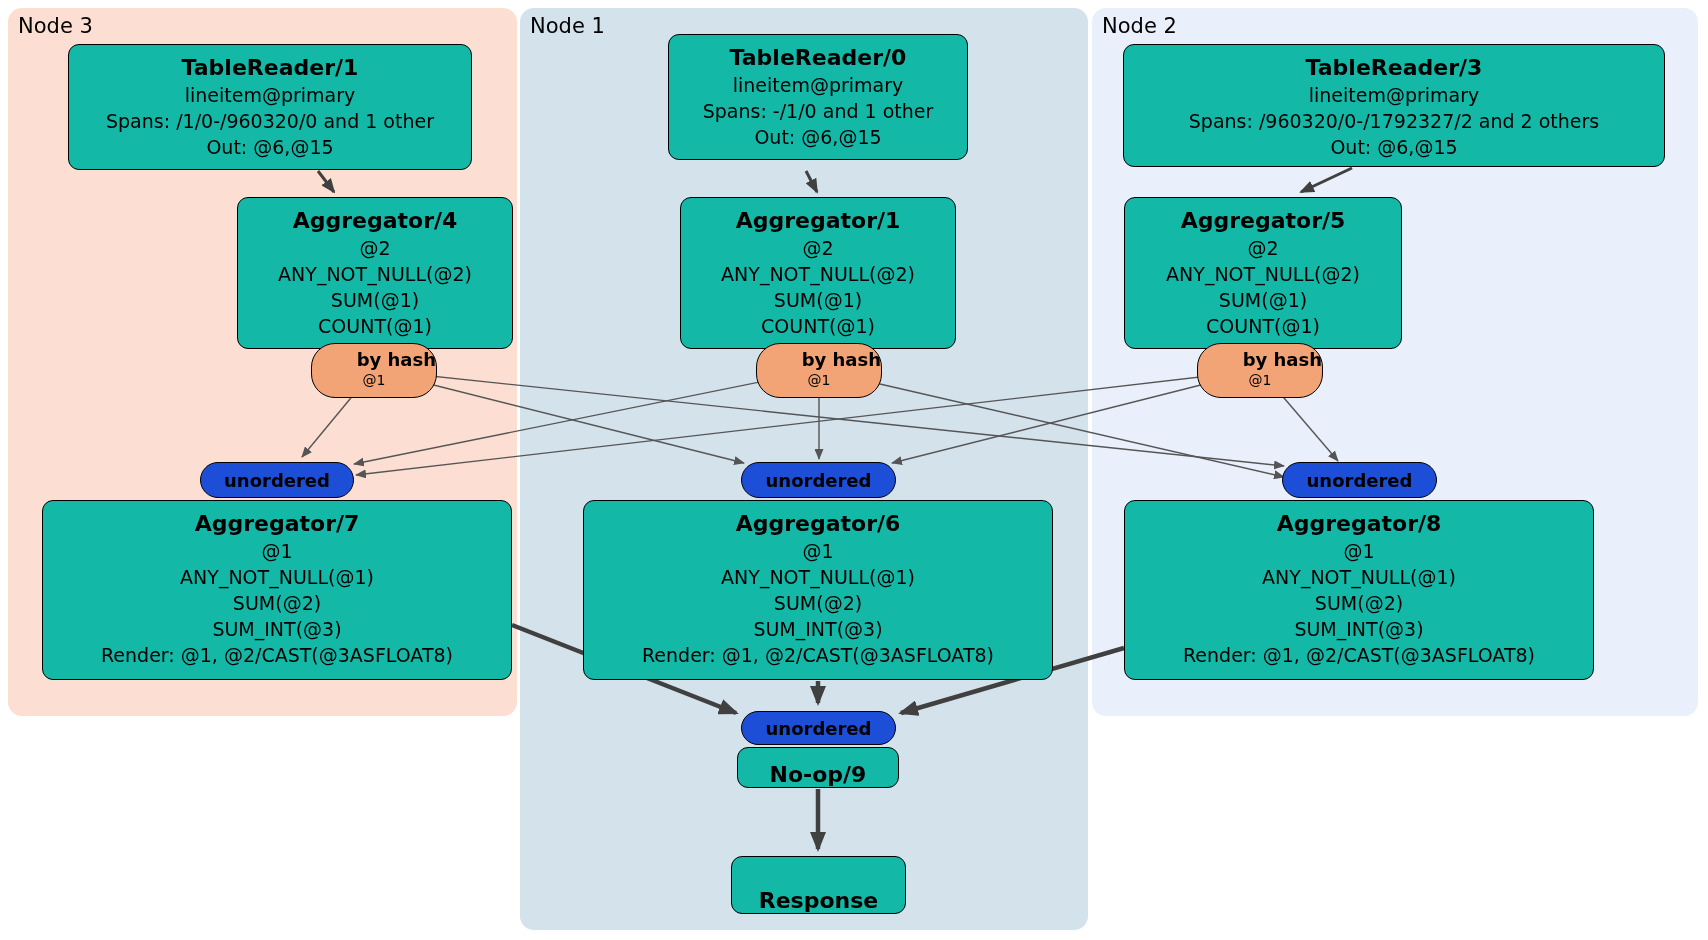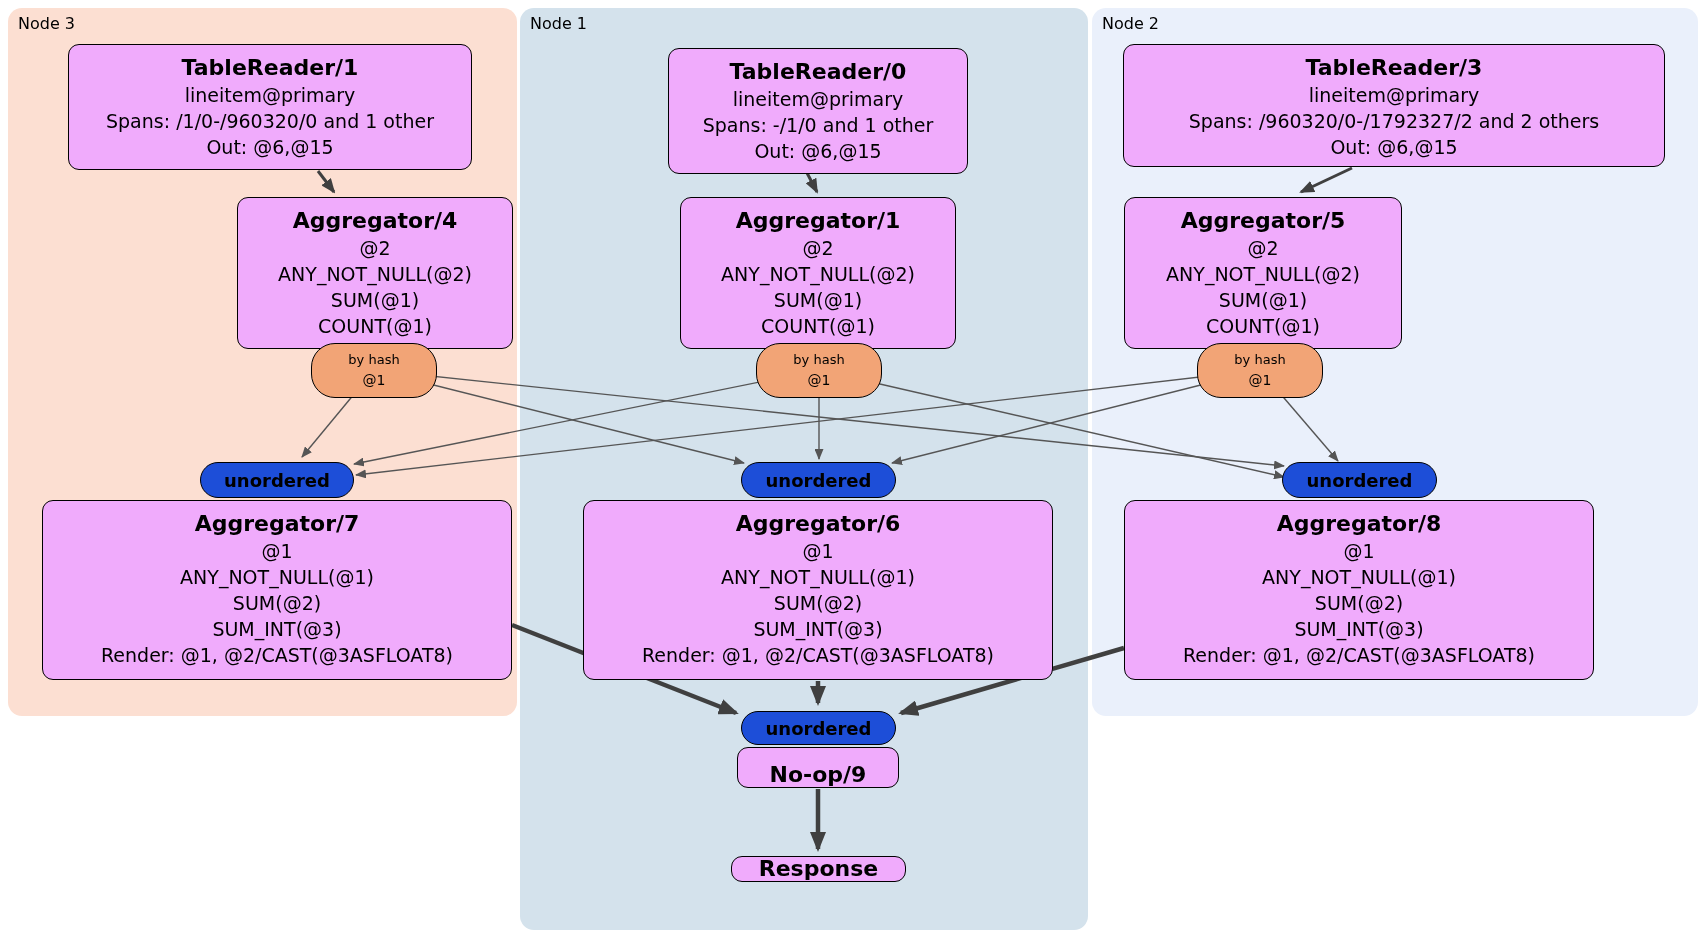--- a/index.html
+++ b/index.html
@@ -8,7 +8,7 @@
     font-family:"DejaVu Sans","Liberation Sans",sans-serif;color:#000;
   }
   .region{position:absolute;border-radius:14px;z-index:0;}
-  .region-label{position:absolute;left:10px;top:6px;font-size:16px;color:#000;}
+  .region-label{position:absolute;left:10px;top:6px;font-size:21px;color:#000;}
   .region-node3{background:#fcdfd2;}
   .region-node1{background:#d4e2ec;}
   .region-node2{background:#eaf0fb;}

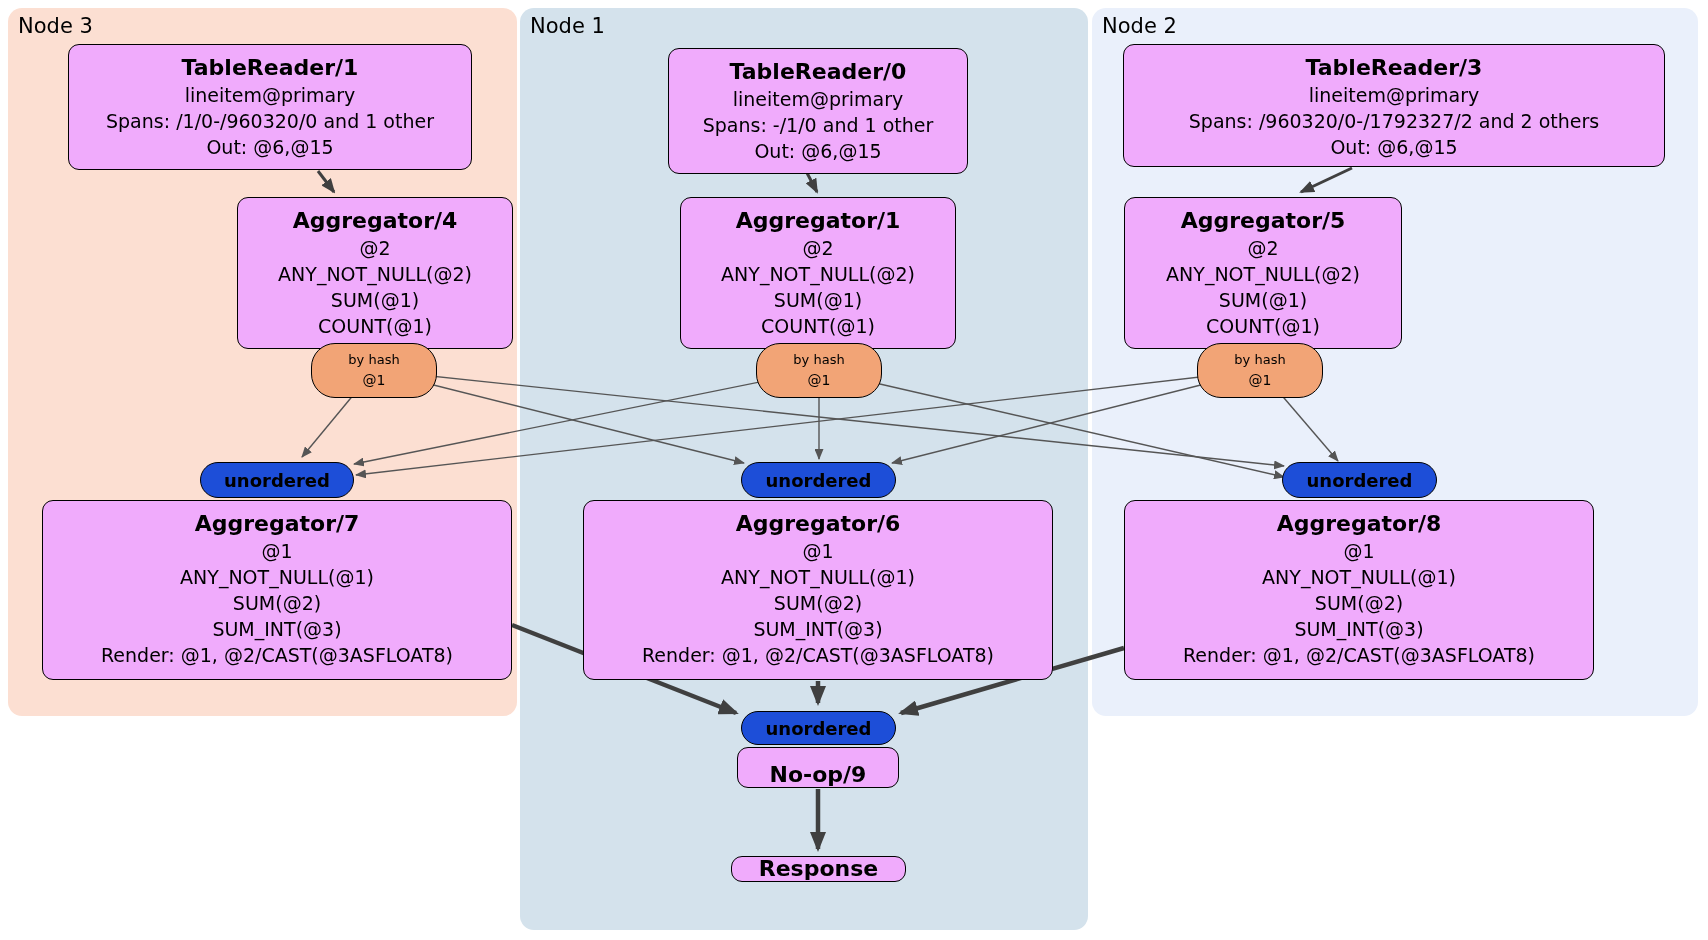--- a/index.html
+++ b/index.html
@@ -14,7 +14,7 @@
   .region-node2{background:#eaf0fb;}
   svg.edges{position:absolute;left:0;top:0;z-index:1;}
   .pbox{
-    position:absolute;background:#f0abfc;border:1.5px solid #000;border-radius:11px;
+    position:absolute;background:#14b8a6;border:1.5px solid #000;border-radius:11px;
     z-index:2;text-align:center;box-sizing:border-box;padding-top:9px;
   }
   .ptitle{font-size:22px;font-weight:bold;line-height:28px;}

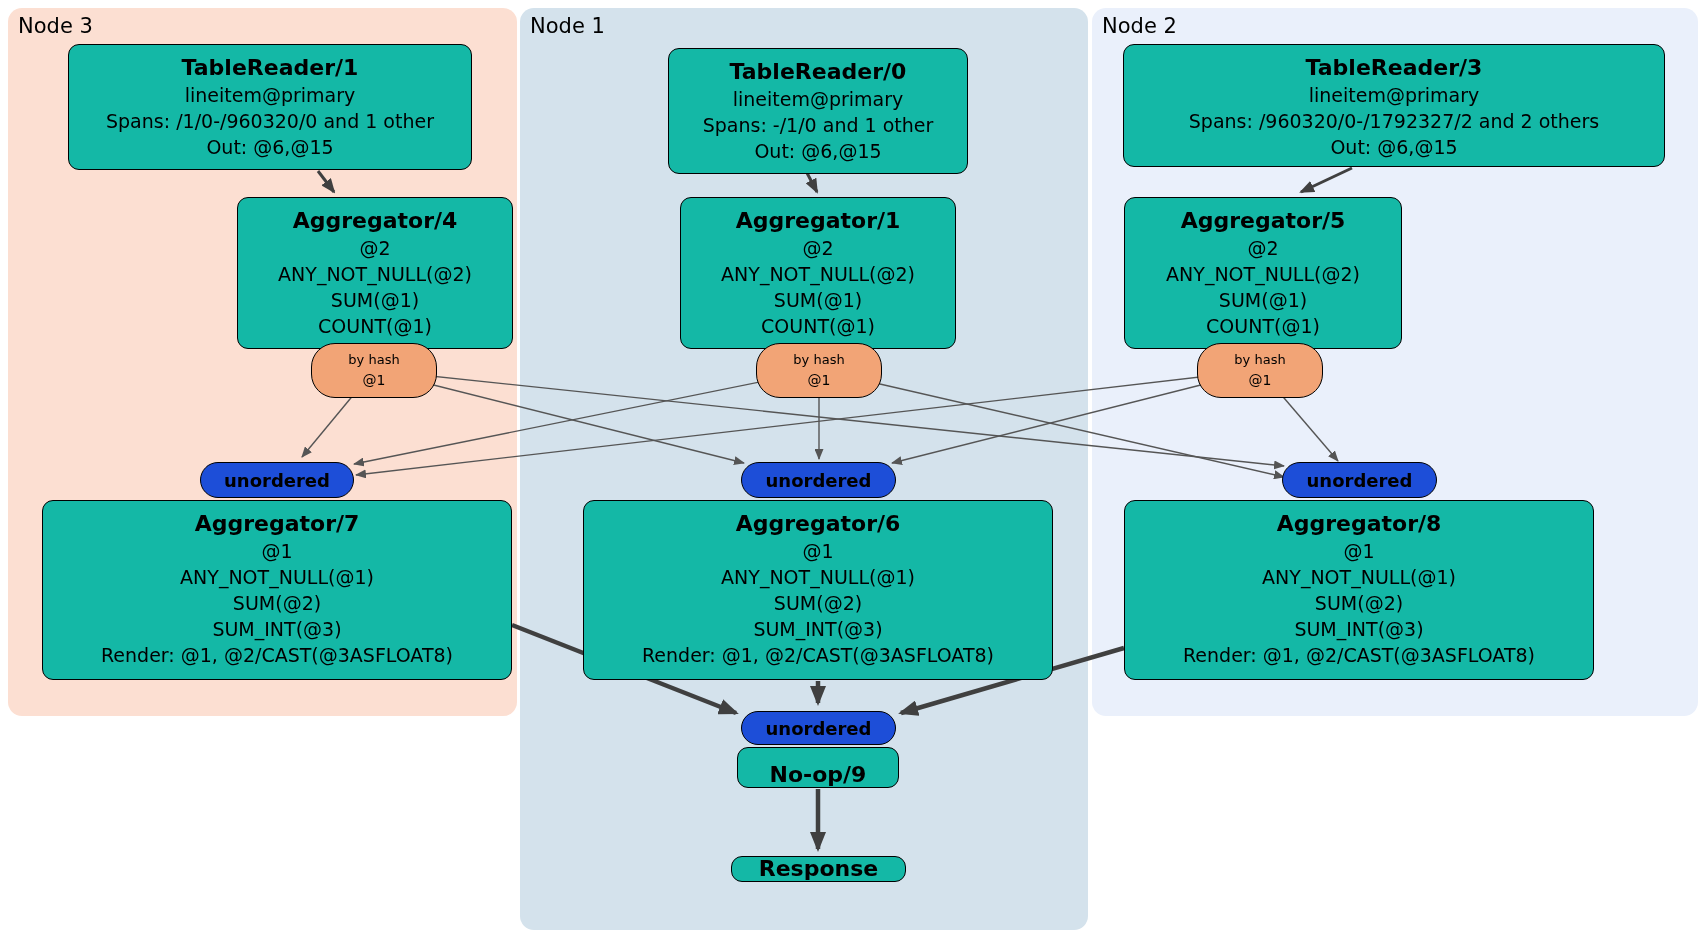--- a/index.html
+++ b/index.html
@@ -88,7 +88,7 @@
     <div class="pline">Spans: /1/0-/960320/0 and 1 other</div>
     <div class="pline">Out: @6,@15</div>
   </div>
-  <div class="pbox" style="left:668px;top:48px;width:300px;height:126px">
+  <div class="pbox" style="left:668px;top:34px;width:300px;height:126px">
     <div class="ptitle">TableReader/0</div>
     <div class="pline">lineitem@primary</div>
     <div class="pline">Spans: -/1/0 and 1 other</div>

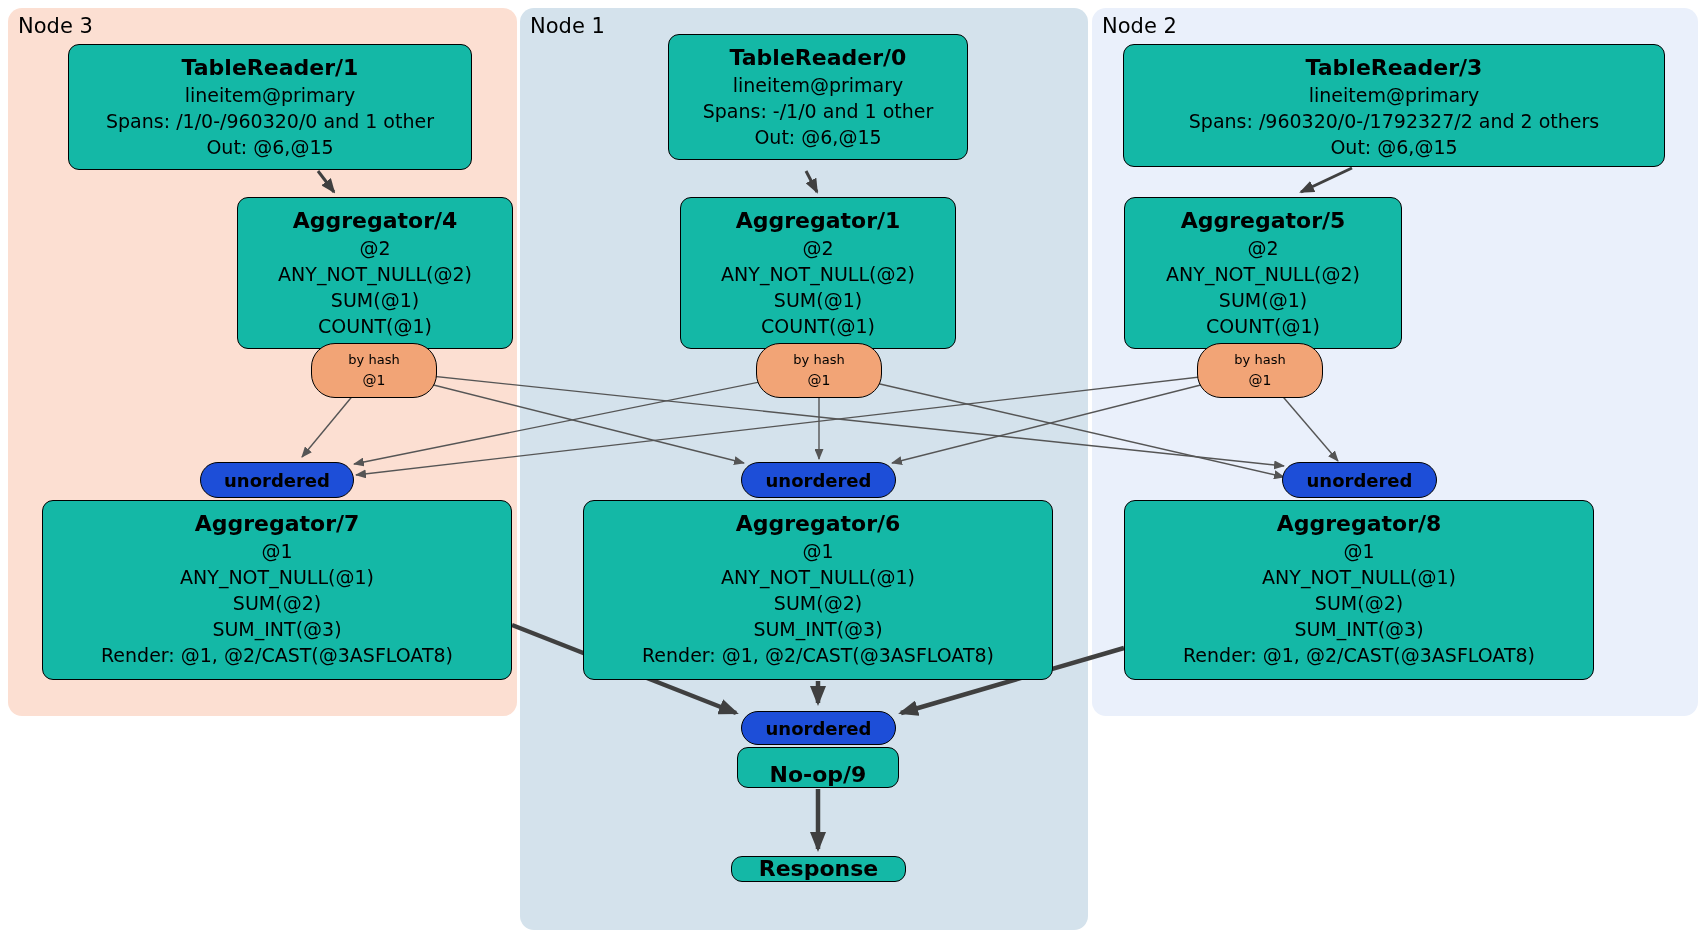--- a/index.html
+++ b/index.html
@@ -25,7 +25,7 @@
     position:absolute;background:#f2a476;border:1.6px solid #000;border-radius:24px;
     z-index:3;text-align:center;box-sizing:border-box;padding-top:5px;
   }
-  .router .rlabel{font-size:13px;font-weight:normal;line-height:22px;}
+  .router .rlabel{font-size:18px;font-weight:bold;line-height:22px;text-align:right;}
   .router .rkey{font-size:14px;line-height:18px;}
   .sync{
     position:absolute;background:#1d4ed8;border:1.6px solid #000;border-radius:20px;

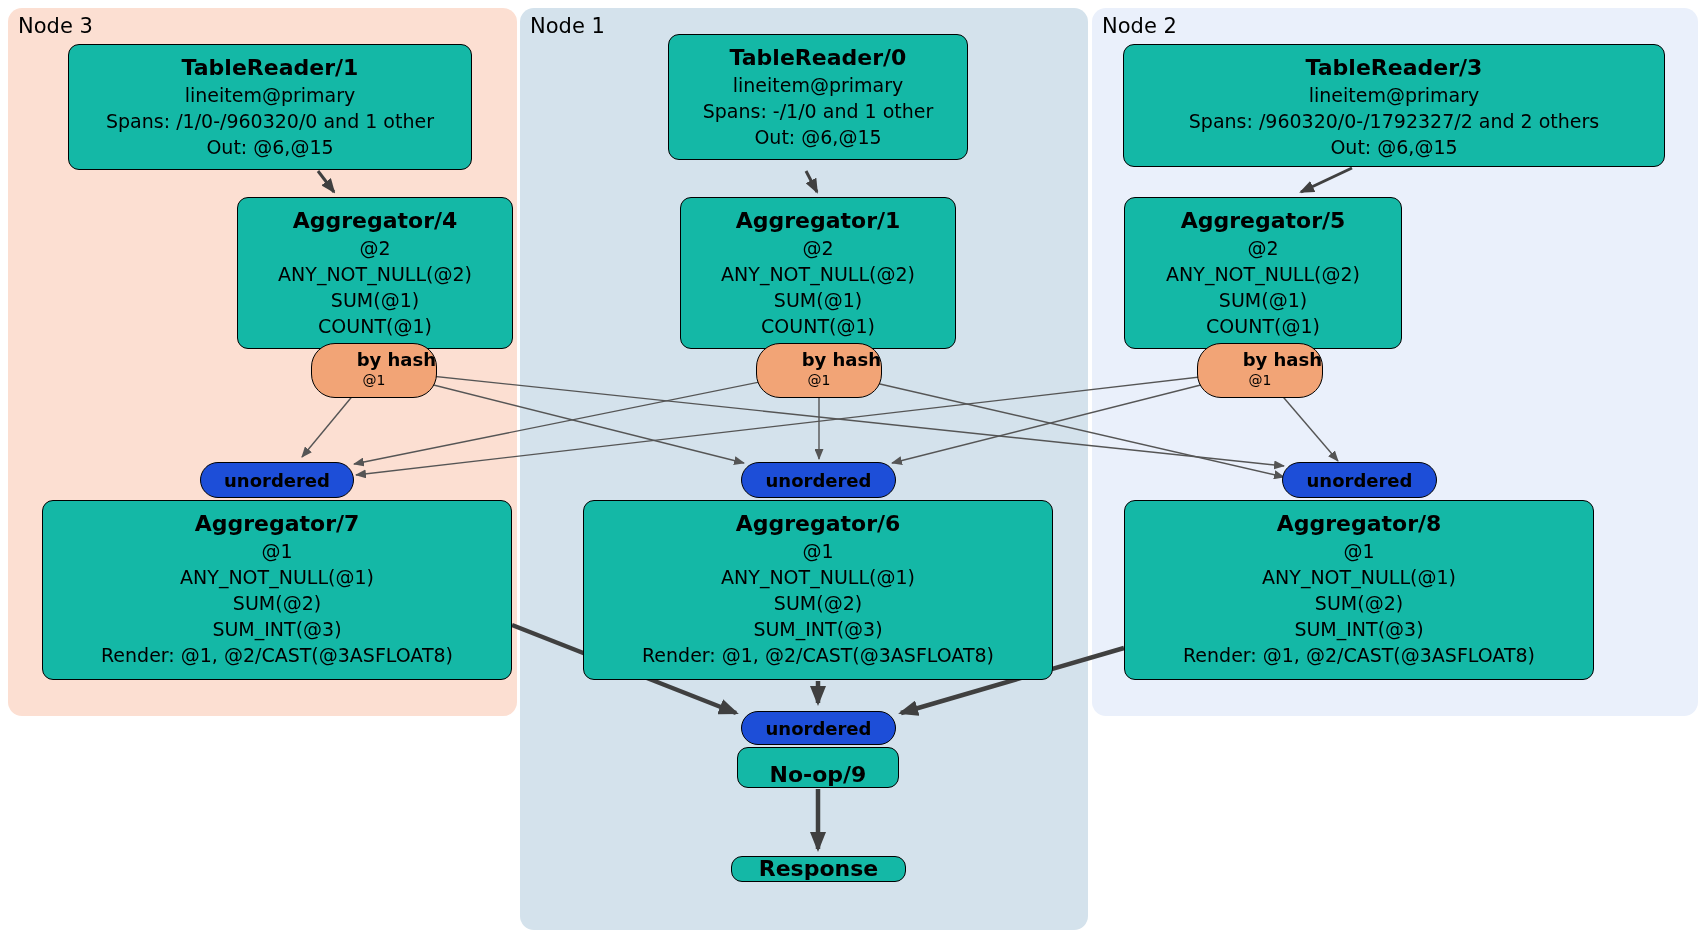--- a/index.html
+++ b/index.html
@@ -177,7 +177,7 @@
   <div class="pbox small" style="left:737px;top:747px;width:162px;height:41px">
     <div class="ptitle">No-op/9</div>
   </div>
-  <div class="pbox small" style="left:731px;top:856px;width:175px;height:26px">
+  <div class="pbox small" style="left:731px;top:856px;width:175px;height:58px">
     <div class="ptitle">Response</div>
   </div>
 

